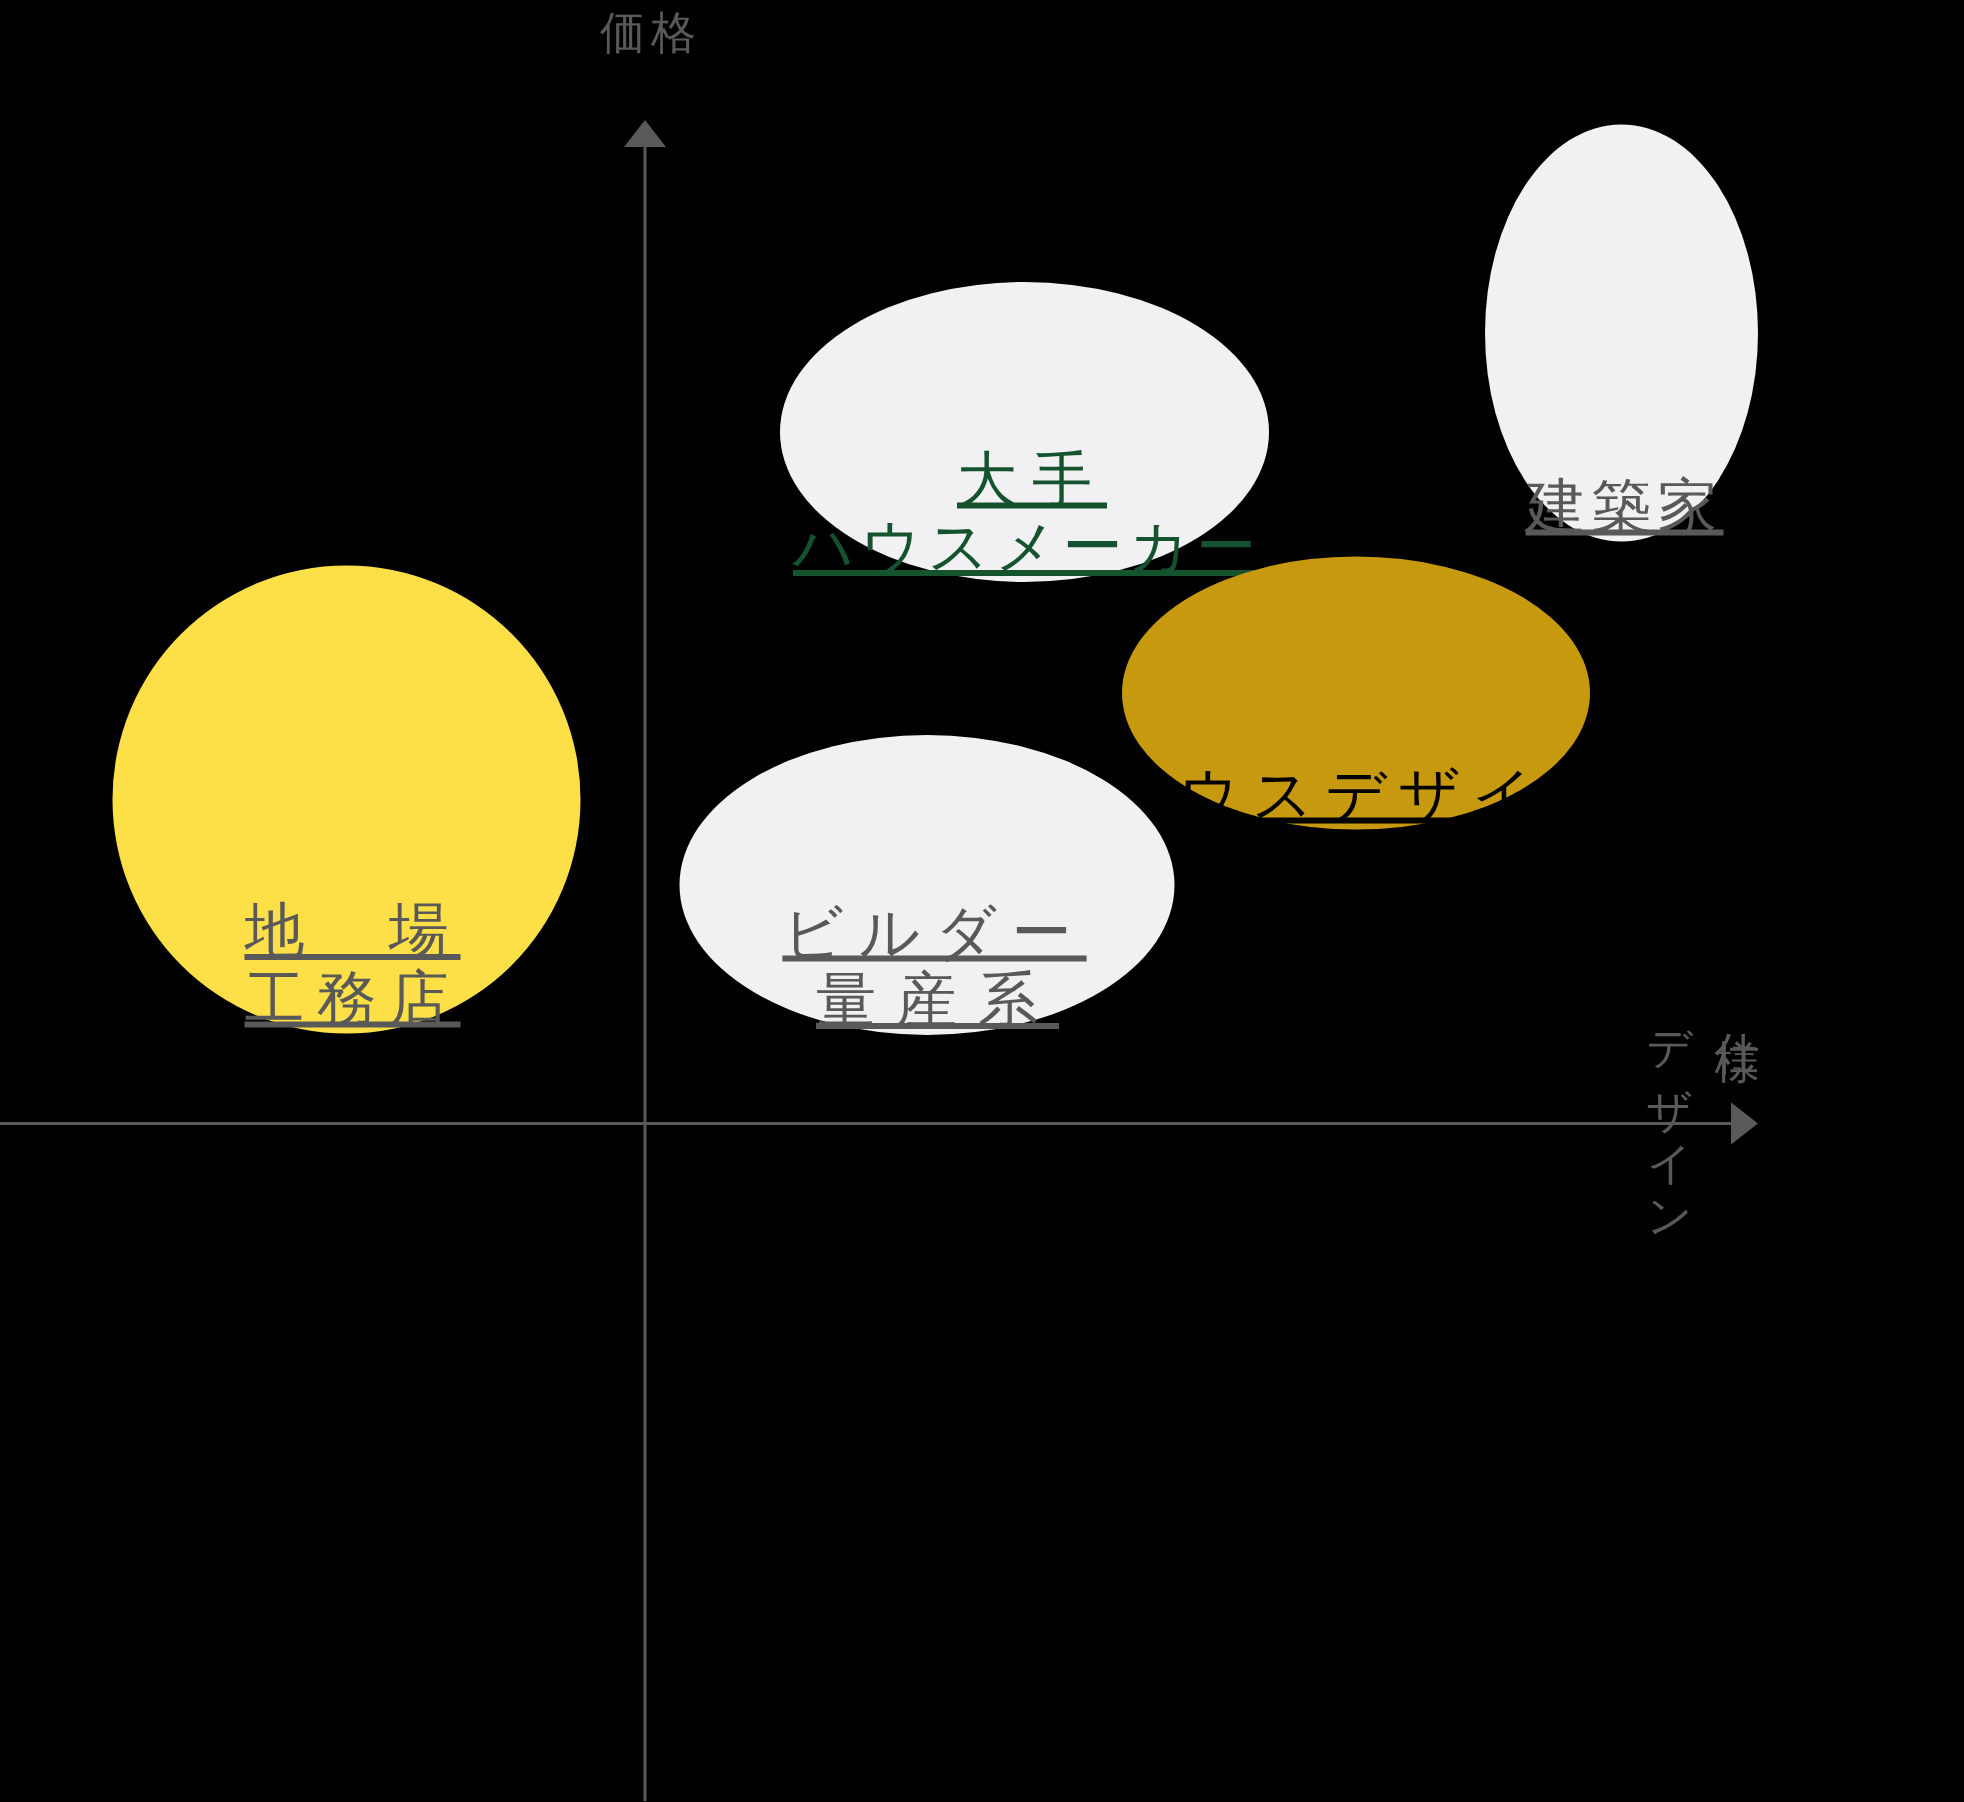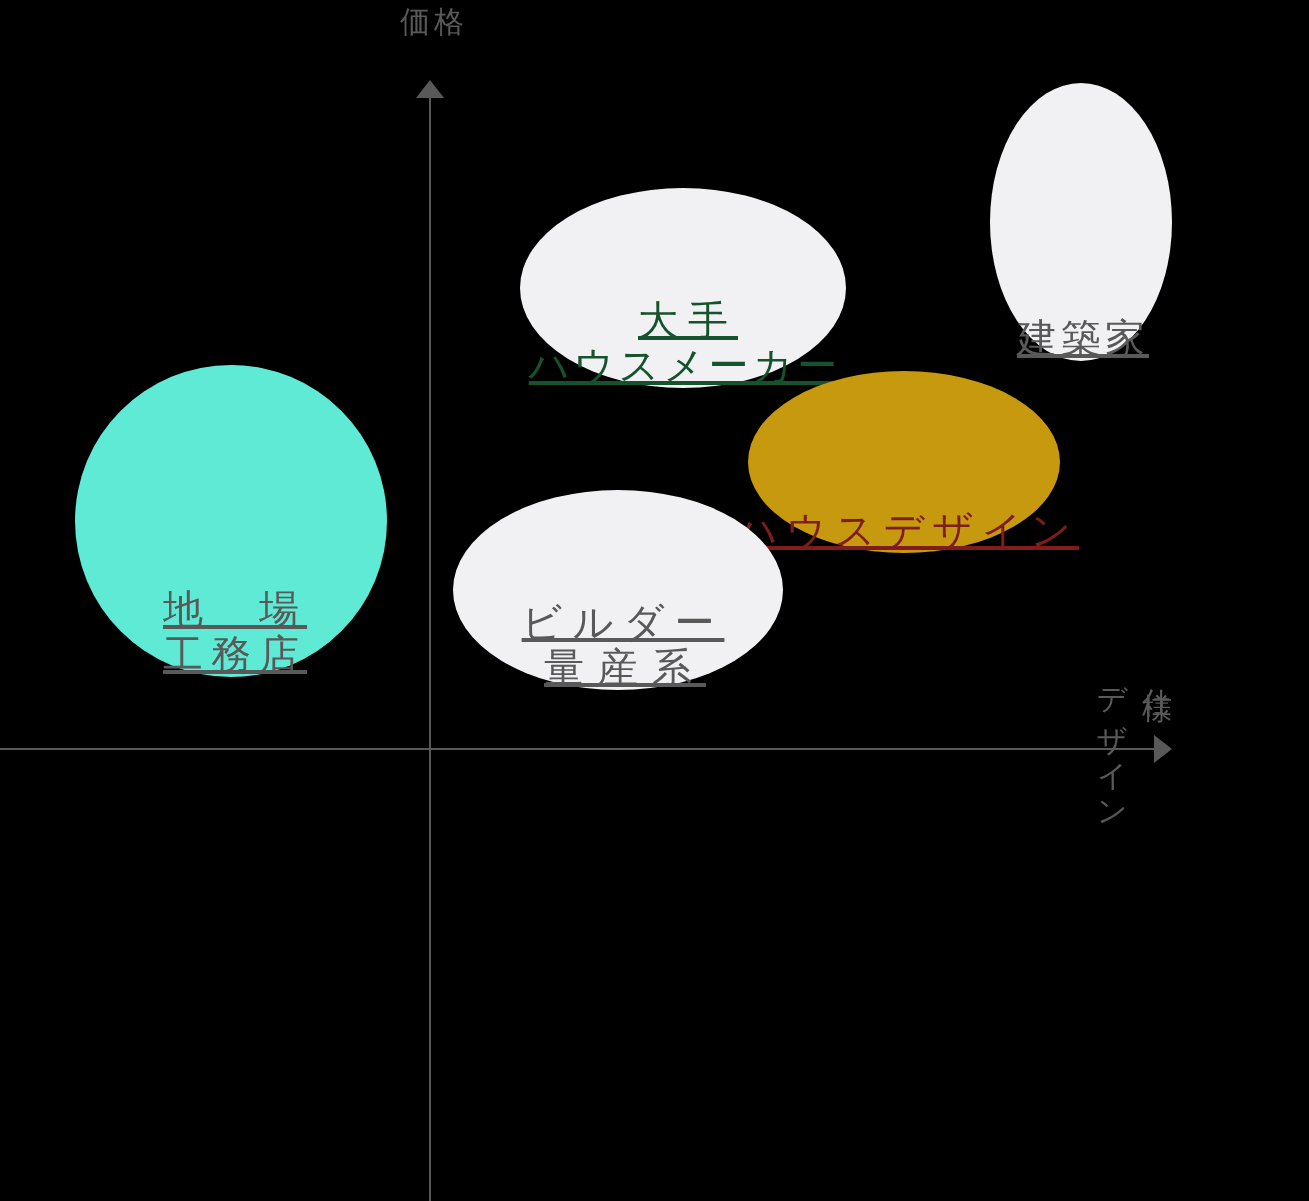--- a/index.html
+++ b/index.html
@@ -86,7 +86,7 @@
     <span class="line line2">ハウスメーカー</span>
   </div>
 
-  <div class="bubble b-housedesign" style="left: 748px; top: 371px; width: 312px; height: 182px; background: rgb(198, 153, 15); color: #7f1d1d;">
+  <div class="bubble b-housedesign" style="left: 748px; top: 371px; width: 312px; height: 182px; background: rgb(198, 153, 15); color: #000000;">
     <span class="line line1">ハウスデザイン</span>
   </div>
 

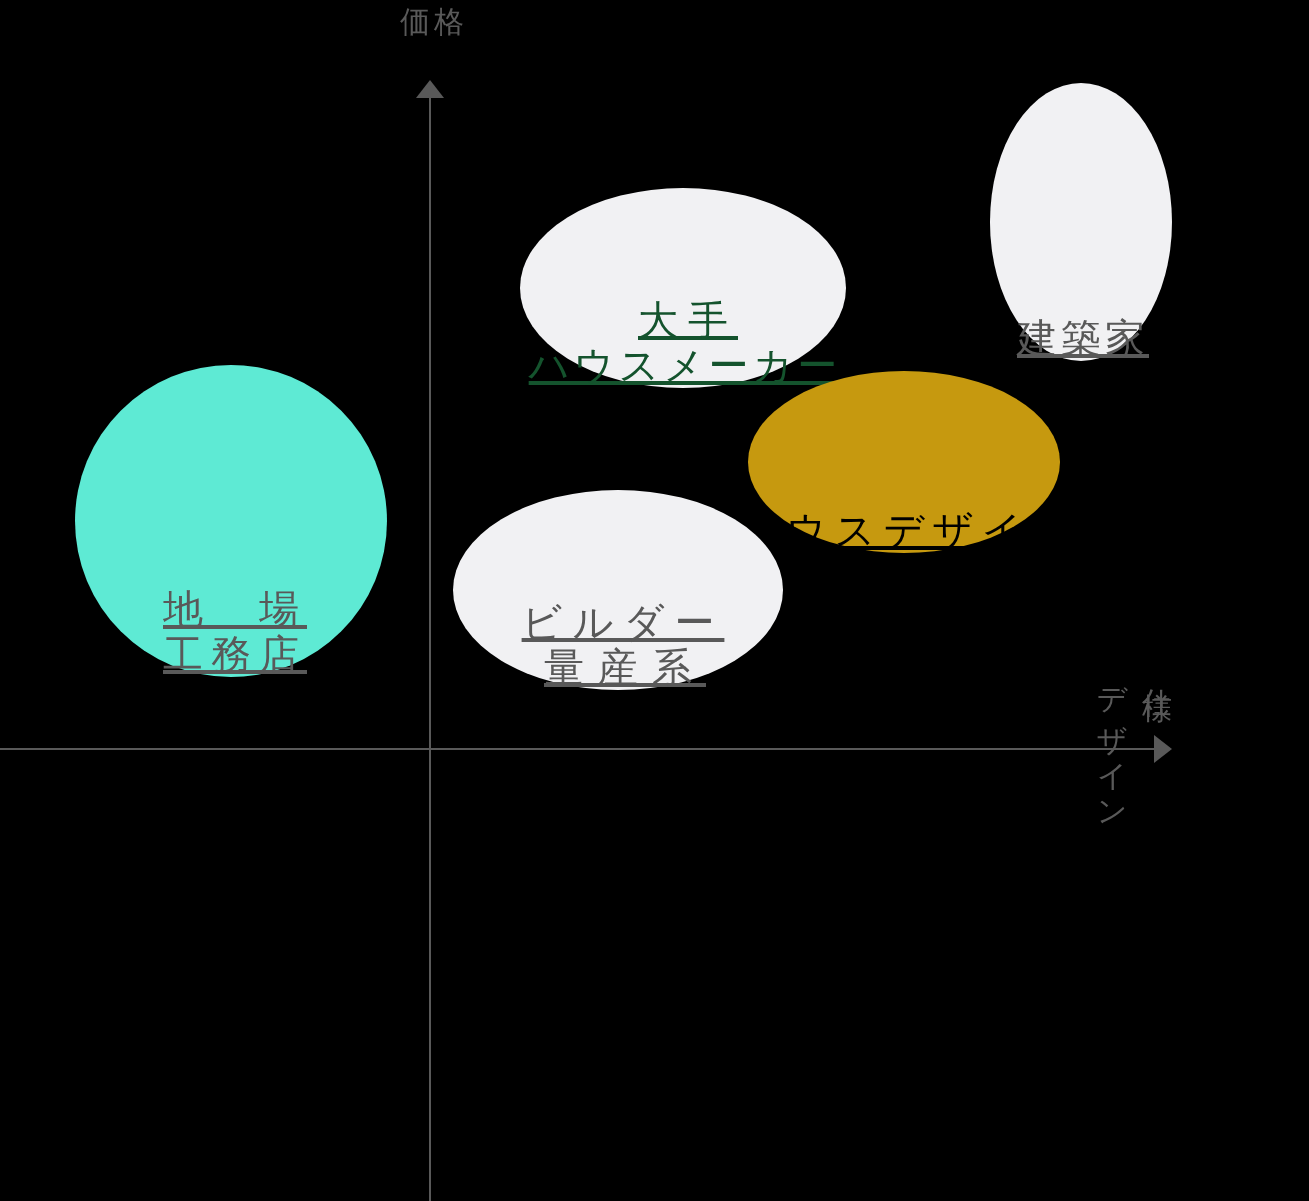--- a/index.html
+++ b/index.html
@@ -90,7 +90,7 @@
     <span class="line line1">ハウスデザイン</span>
   </div>
 
-  <div class="bubble b-local" style="left: 75px; top: 365px; width: 312px; height: 312px; background: #5eead4; color: rgb(89, 89, 89);">
+  <div class="bubble b-local" style="left: 75px; top: 377px; width: 312px; height: 312px; background: #fde047; color: rgb(89, 89, 89);">
     <span class="line line1">地　場</span>
     <span class="line line2">工務店</span>
   </div>

